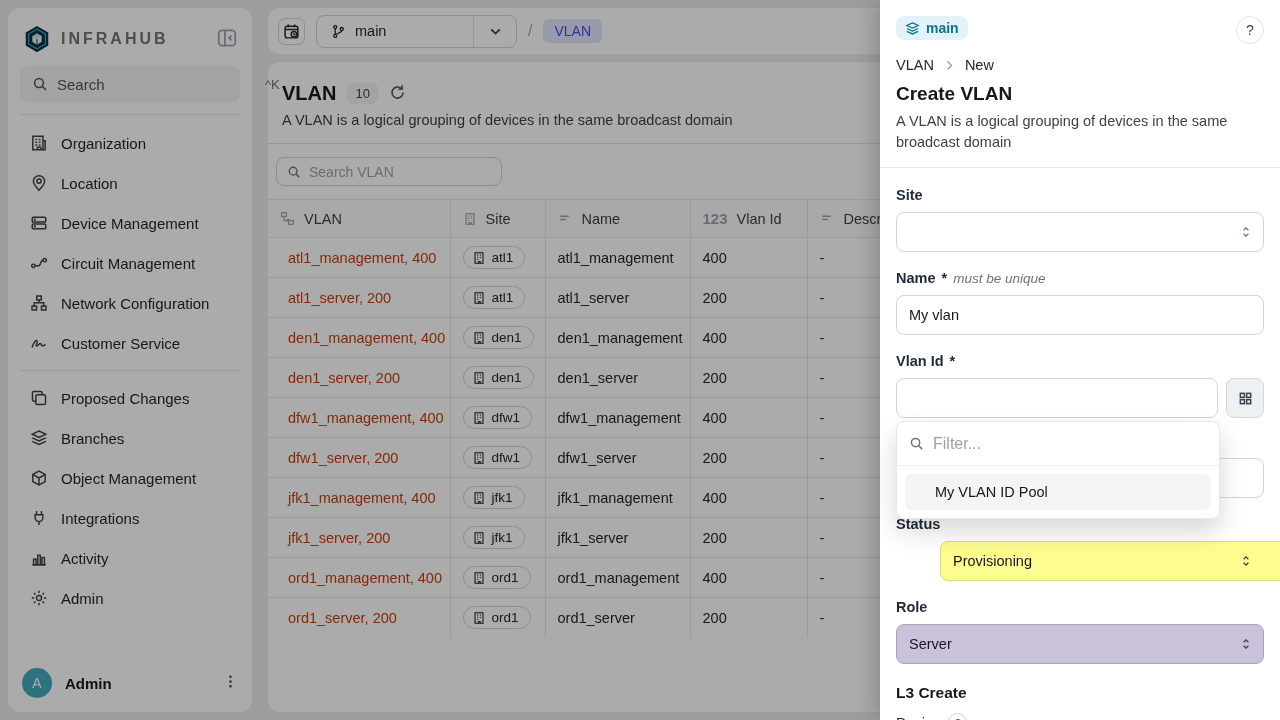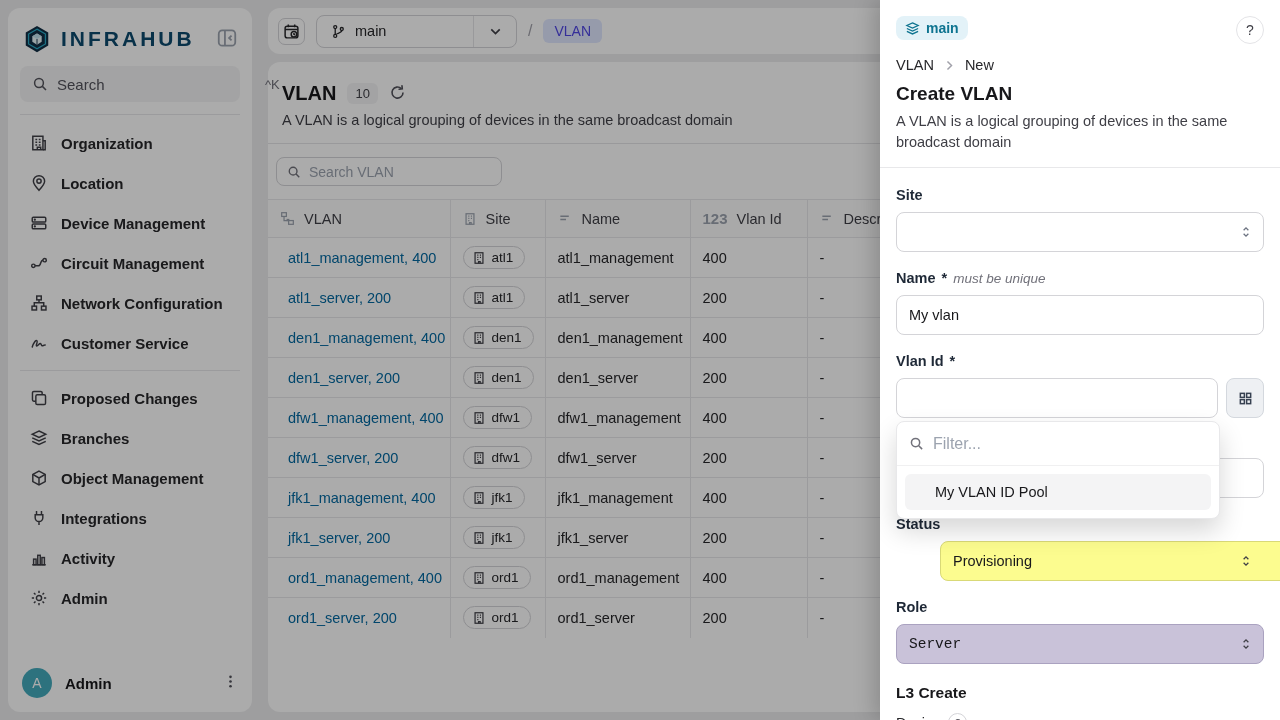--- a/index.html
+++ b/index.html
@@ -14,7 +14,7 @@
     background:#fff; border-radius:12px; display:flex; flex-direction:column;
     padding:12px 12px 14px; z-index:1; }
   .logo-row { display:flex; align-items:center; gap:9px; padding:4px 2px 12px 2px; }
-  .logo-text { font-size:21px; font-weight:800; letter-spacing:3px; color:#0c4a6e; }
+  .logo-text { font-size:16px; font-weight:800; letter-spacing:3px; color:#737373; }
   .collapse-btn { margin-left:auto; color:#9ca3af; background:none; border:none; cursor:pointer; }
   .search-box { background:#f4f4f5; border-radius:8px; height:36px; display:flex;
     align-items:center; gap:9px; padding:0 12px; color:#52525b; }

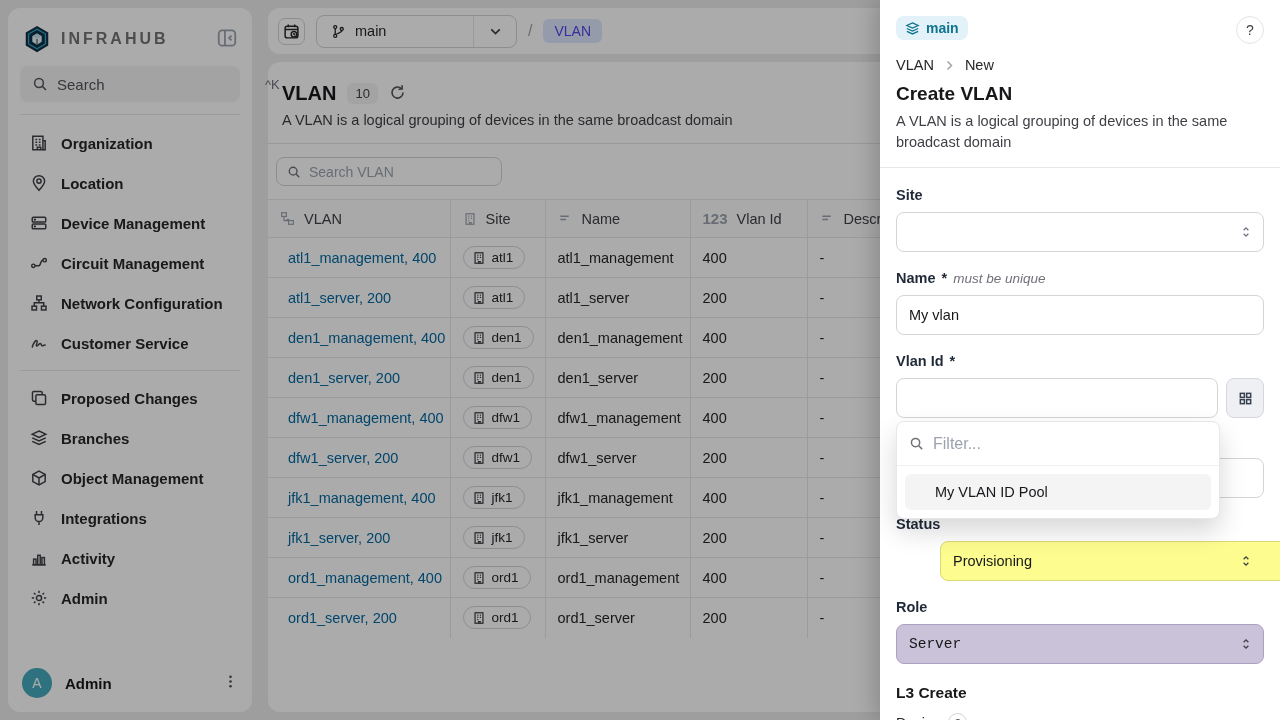--- a/index.html
+++ b/index.html
@@ -23,7 +23,7 @@
   .search-box input::placeholder { color:#52525b; }
   .kbd-hint { font-size:13px; color:#71717a; }
   .side-divider { height:1px; background:#e8e8ea; margin:12px 0 8px; }
-  .nav-group { display:flex; flex-direction:column;font-weight:bold; }
+  .nav-group { display:flex; flex-direction:column; }
   .nav-item { height:40px; display:flex; align-items:center; gap:13px; padding:0 10px;
     border-radius:8px; cursor:pointer; }
   .nav-item .icon { color:#3f3f46; width:18px; }

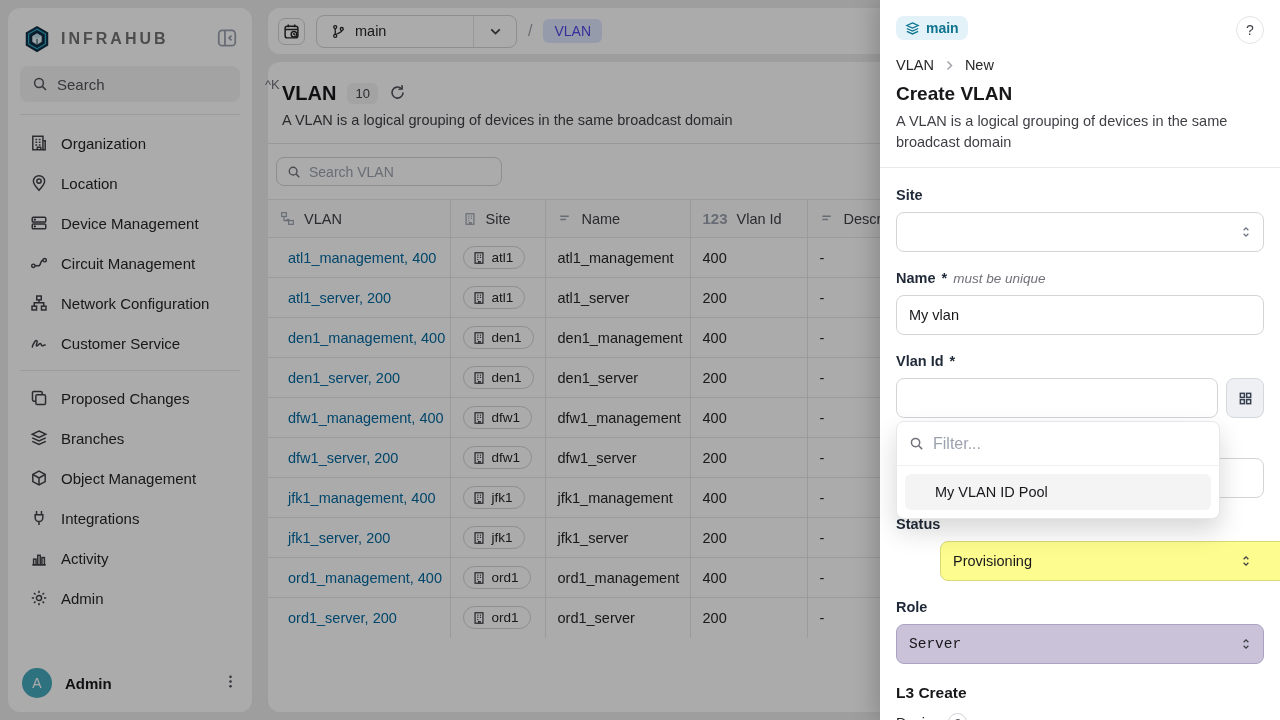--- a/index.html
+++ b/index.html
@@ -76,7 +76,7 @@
   .th-icon { color:#9ca3af; }
   .num-icon { font-size:15px; font-weight:700; color:#9ca3af; letter-spacing:0; }
   td.c-vlan { padding-left:20px; }
-  .vlan-link { color:#0369a1; text-decoration:none; cursor:pointer; }
+  .vlan-link { color:#c2410c; text-decoration:none; cursor:pointer; }
   .site-pill { display:inline-flex; align-items:center; gap:6px; border:1px solid #d4d4d8;
     border-radius:14px; padding:3px 11px 3px 8px; font-size:13.5px; color:#27272a; cursor:pointer; }
   .site-pill .icon { color:#3f3f46; }

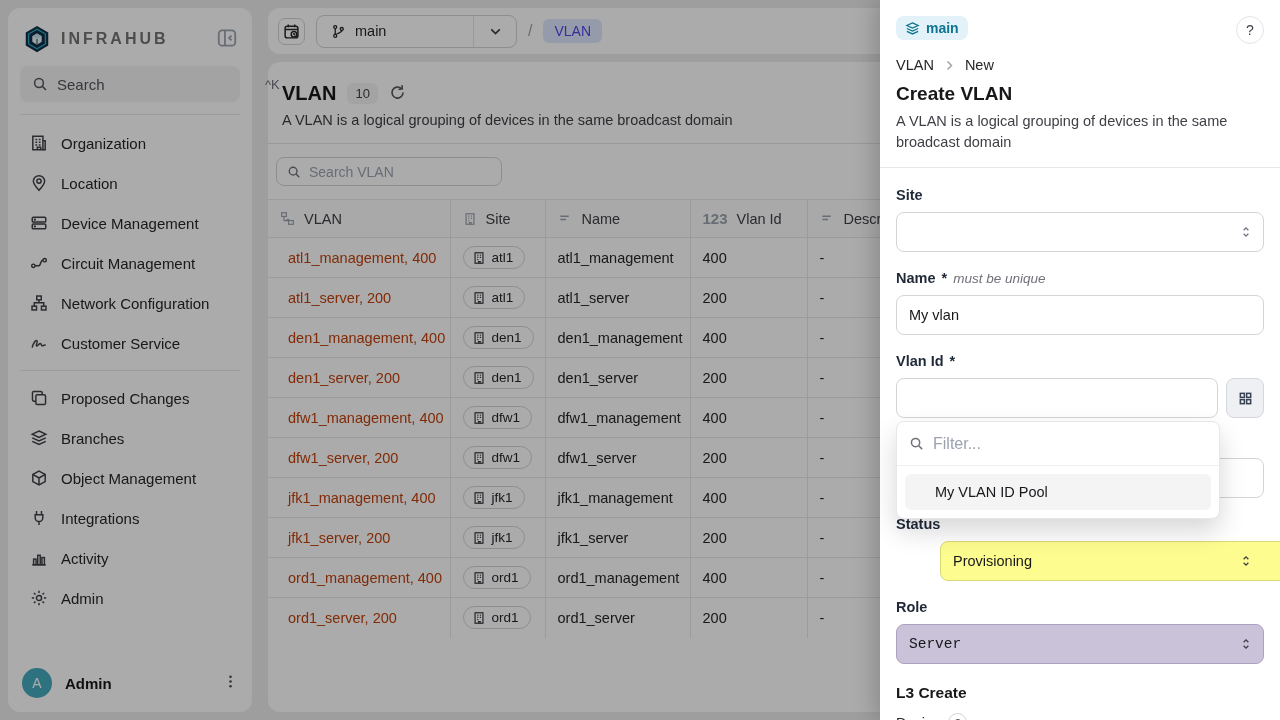--- a/index.html
+++ b/index.html
@@ -688,7 +688,7 @@
       <span>Role</span>
     </div>
     <div class="select-wrap">
-      <div class="f-select role-select" id="role-select" style="display: flex; align-items: center; background: rgb(201, 194, 217); font-family: Liberation Mono, monospace;">Server</div>
+      <div class="f-select role-select" id="role-select" style="display: flex; align-items: center; background: rgb(201, 194, 217);">Server</div>
       <span class="chevs icon" style="color:#3f3f46;">
         <svg width="14" height="14" viewBox="0 0 16 16" fill="none" stroke="currentColor" stroke-width="1.5">
           <path d="M5.3 6L8 3.3 10.7 6M5.3 10L8 12.7 10.7 10"></path>

